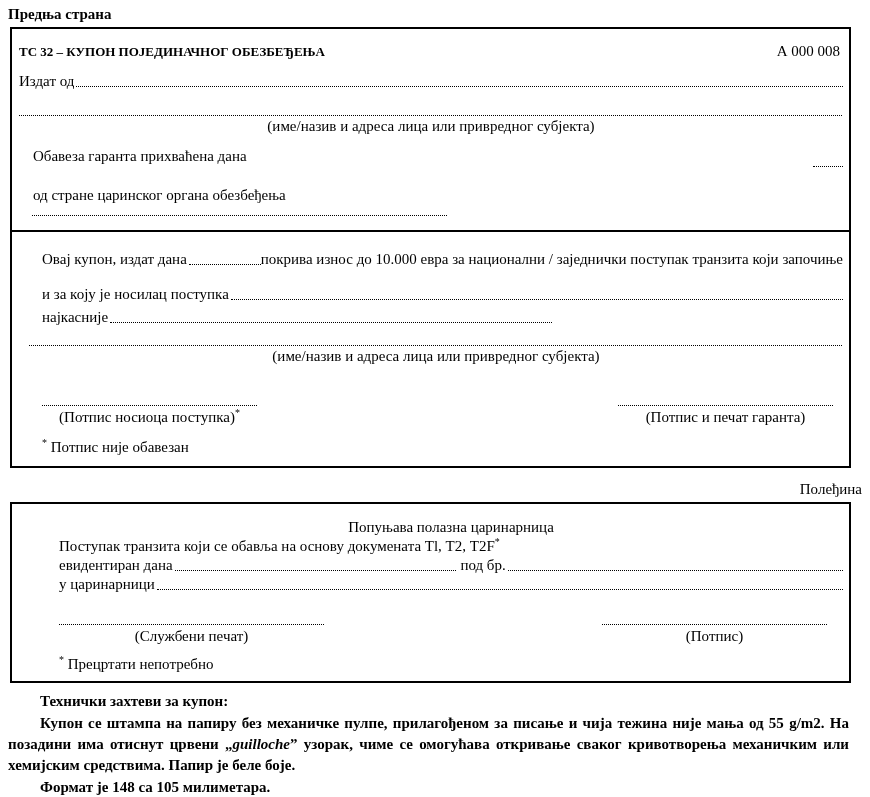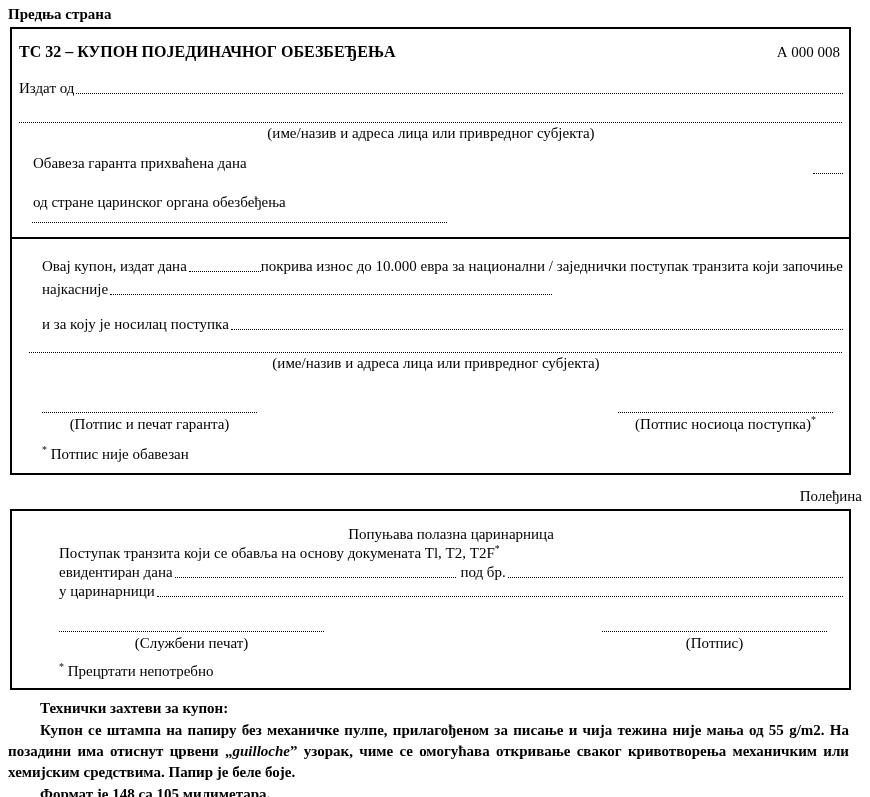--- a/index.html
+++ b/index.html
@@ -22,7 +22,7 @@
 
   .row { line-height:19px; }
   .title-row { display:flex; justify-content:space-between; align-items:baseline; margin:4px 3px 10px 0; }
-  .doc-title { font-weight:bold; font-size:16px; }
+  .doc-title { font-weight:bold; font-size:13px; }
 
   .leader { display:flex; align-items:baseline; line-height:19px; }
   .leader .lbl { white-space:nowrap; }

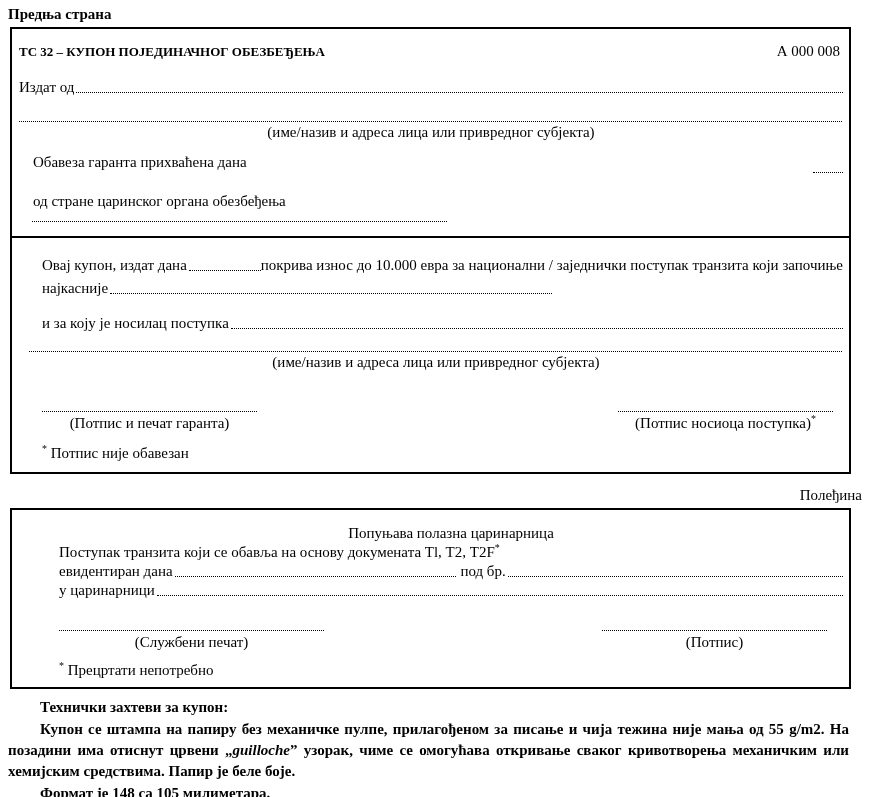--- a/index.html
+++ b/index.html
@@ -33,7 +33,7 @@
   .indent { margin-left:14px;flex-direction:column; }
   .caption { text-align:center; line-height:18px; margin-top:1px; }
 
-  .row-issued { margin-top:18px; }
+  .row-issued { margin-top:12px; }
   .row-obligation { margin-top:12px; }
   .row-customs { margin-top:15px; line-height:19px; }
   .short-line { width:415px; margin:10px 0 0 13px; }

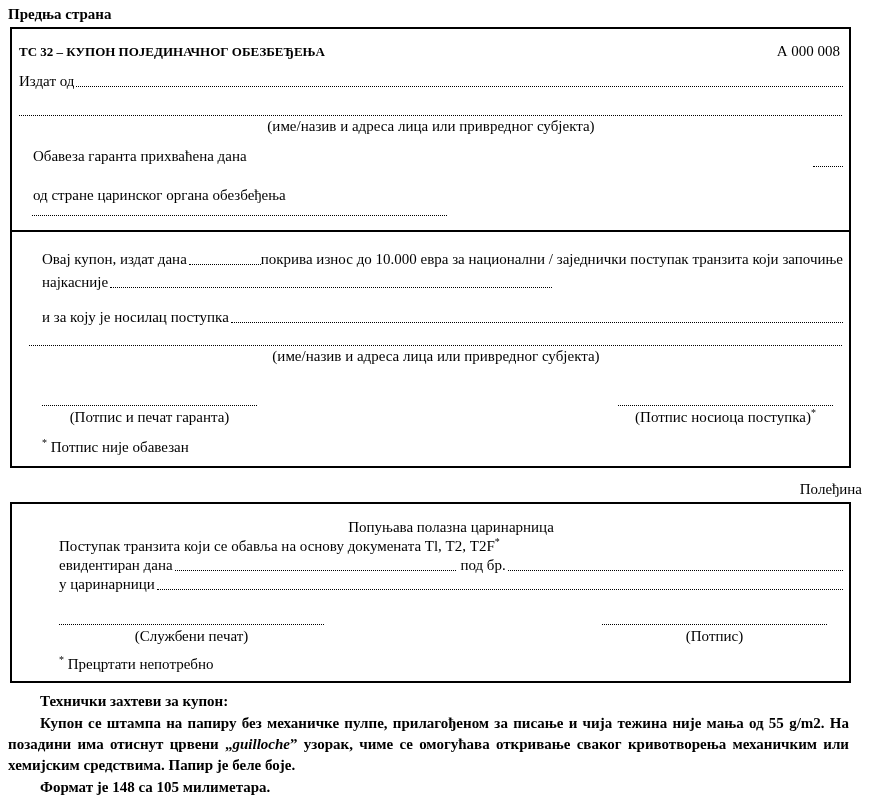--- a/index.html
+++ b/index.html
@@ -100,13 +100,13 @@
         <span class="dots"></span>
         <span class="txt">покрива износ до 10.000 евра за национални / заједнички поступак транзита који започиње</span>
       </div>
+      <div class="leader row-holder">
+        <span class="lbl">и за коју је носилац поступка</span>
+        <span class="dots"></span>
+      </div>
       <div class="leader row-latest">
         <span class="lbl">најкасније</span>
         <span class="dots dots-fixed"></span>
-      </div>
-      <div class="leader row-holder">
-        <span class="lbl">и за коју је носилац поступка</span>
-        <span class="dots"></span>
       </div>
       <div class="dotline full"></div>
       <div class="caption">(име/назив и адреса лица или привредног субјекта)</div>

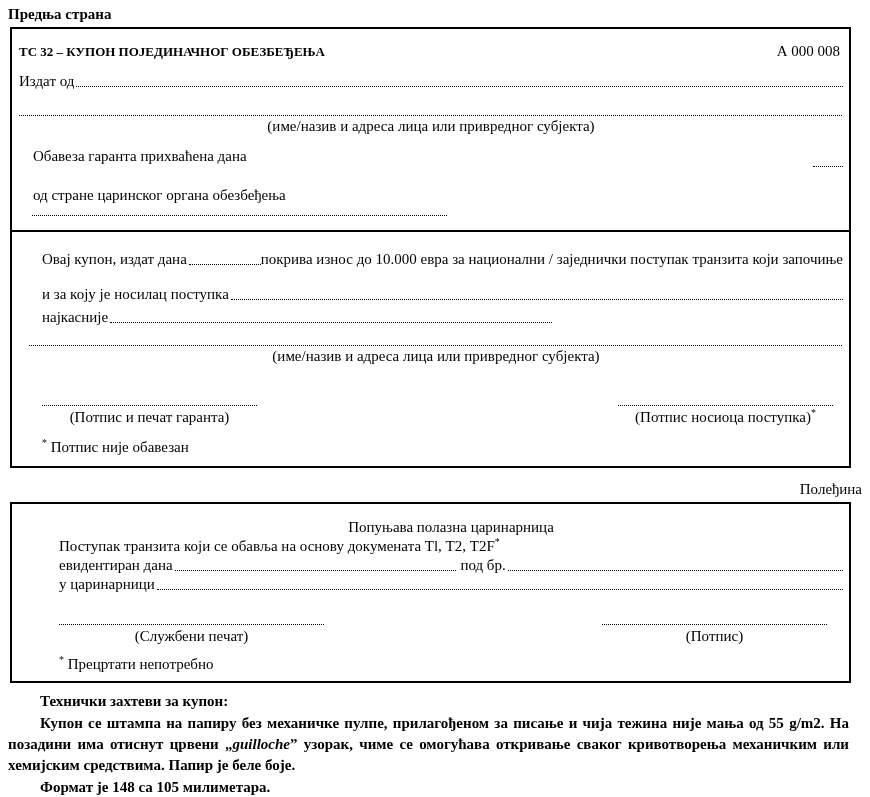--- a/index.html
+++ b/index.html
@@ -114,11 +114,11 @@
       <div class="sig-row">
         <div class="sig-col">
           <div class="dotline"></div>
-          <div class="sig-caption">(Потпис и печат гаранта)</div>
+          <div class="sig-caption"><span>(Потпис носиоца поступка)</span><sup>*</sup></div>
         </div>
         <div class="sig-col">
           <div class="dotline"></div>
-          <div class="sig-caption"><span>(Потпис носиоца поступка)</span><sup>*</sup></div>
+          <div class="sig-caption">(Потпис и печат гаранта)</div>
         </div>
       </div>
 

